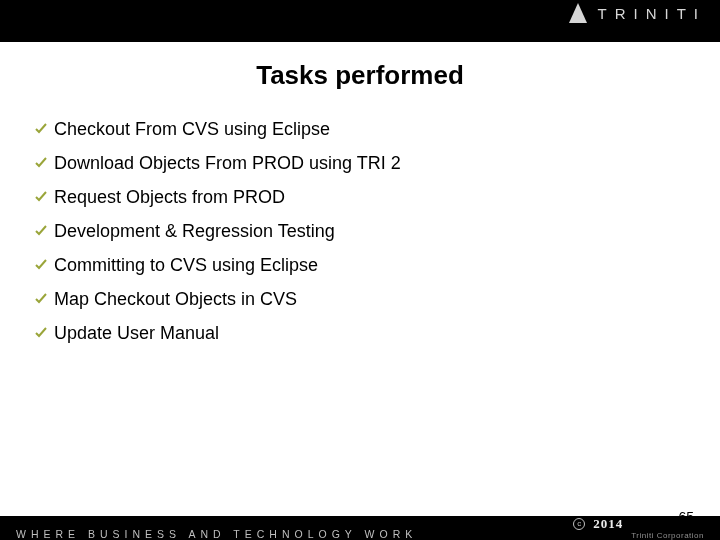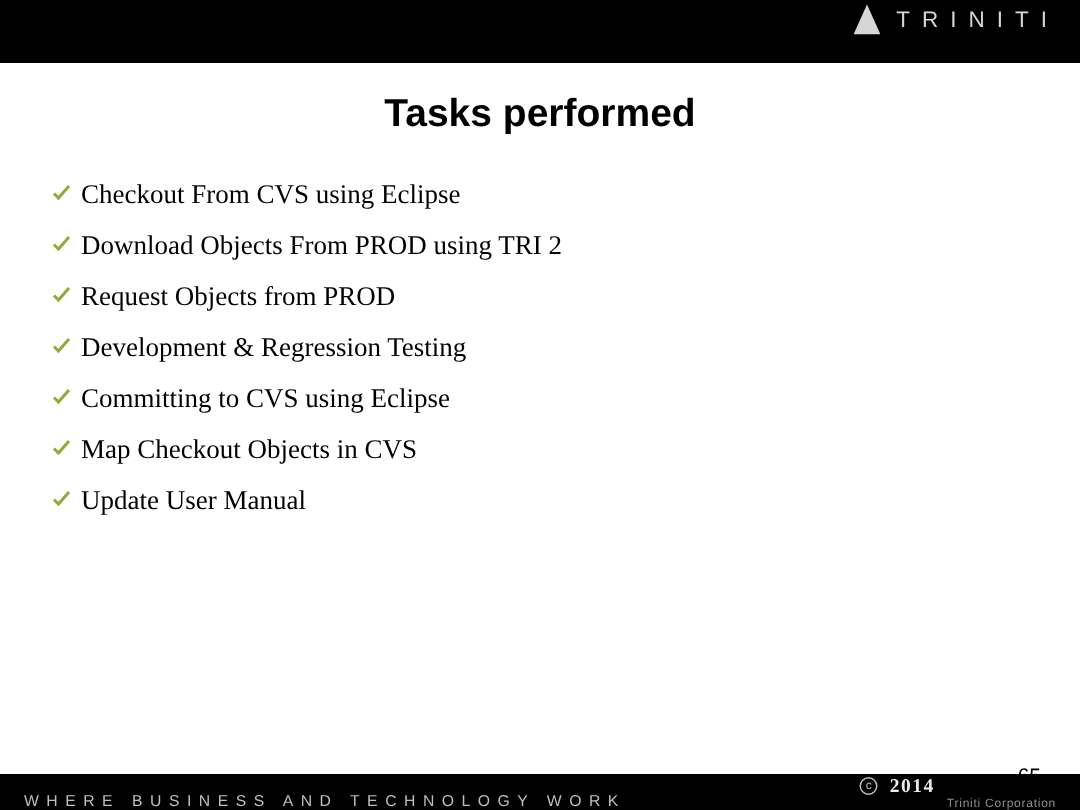--- a/index.html
+++ b/index.html
@@ -14,7 +14,7 @@
   .title { position: absolute; top: 60px; left: 0; width: 100%; text-align: center; font-size: 26px; font-weight: 700; color: #000; }
 
   .content { position: absolute; top: 118px; left: 34px; right: 34px; }
-  .item { display: flex; align-items: flex-start; gap: 6px; margin-bottom: 12px; font-family: Liberation Serif, serif; }
+  .item { display: flex; align-items: flex-start; gap: 6px; margin-bottom: 12px; }
   .check { display: inline-flex; width: 14px; height: 18px; align-items: center; justify-content: center; flex: 0 0 14px; margin-top: 2px; }
   .check svg { display: block; }
   .item-text { font-size: 18px; line-height: 22px; color: #000; }

